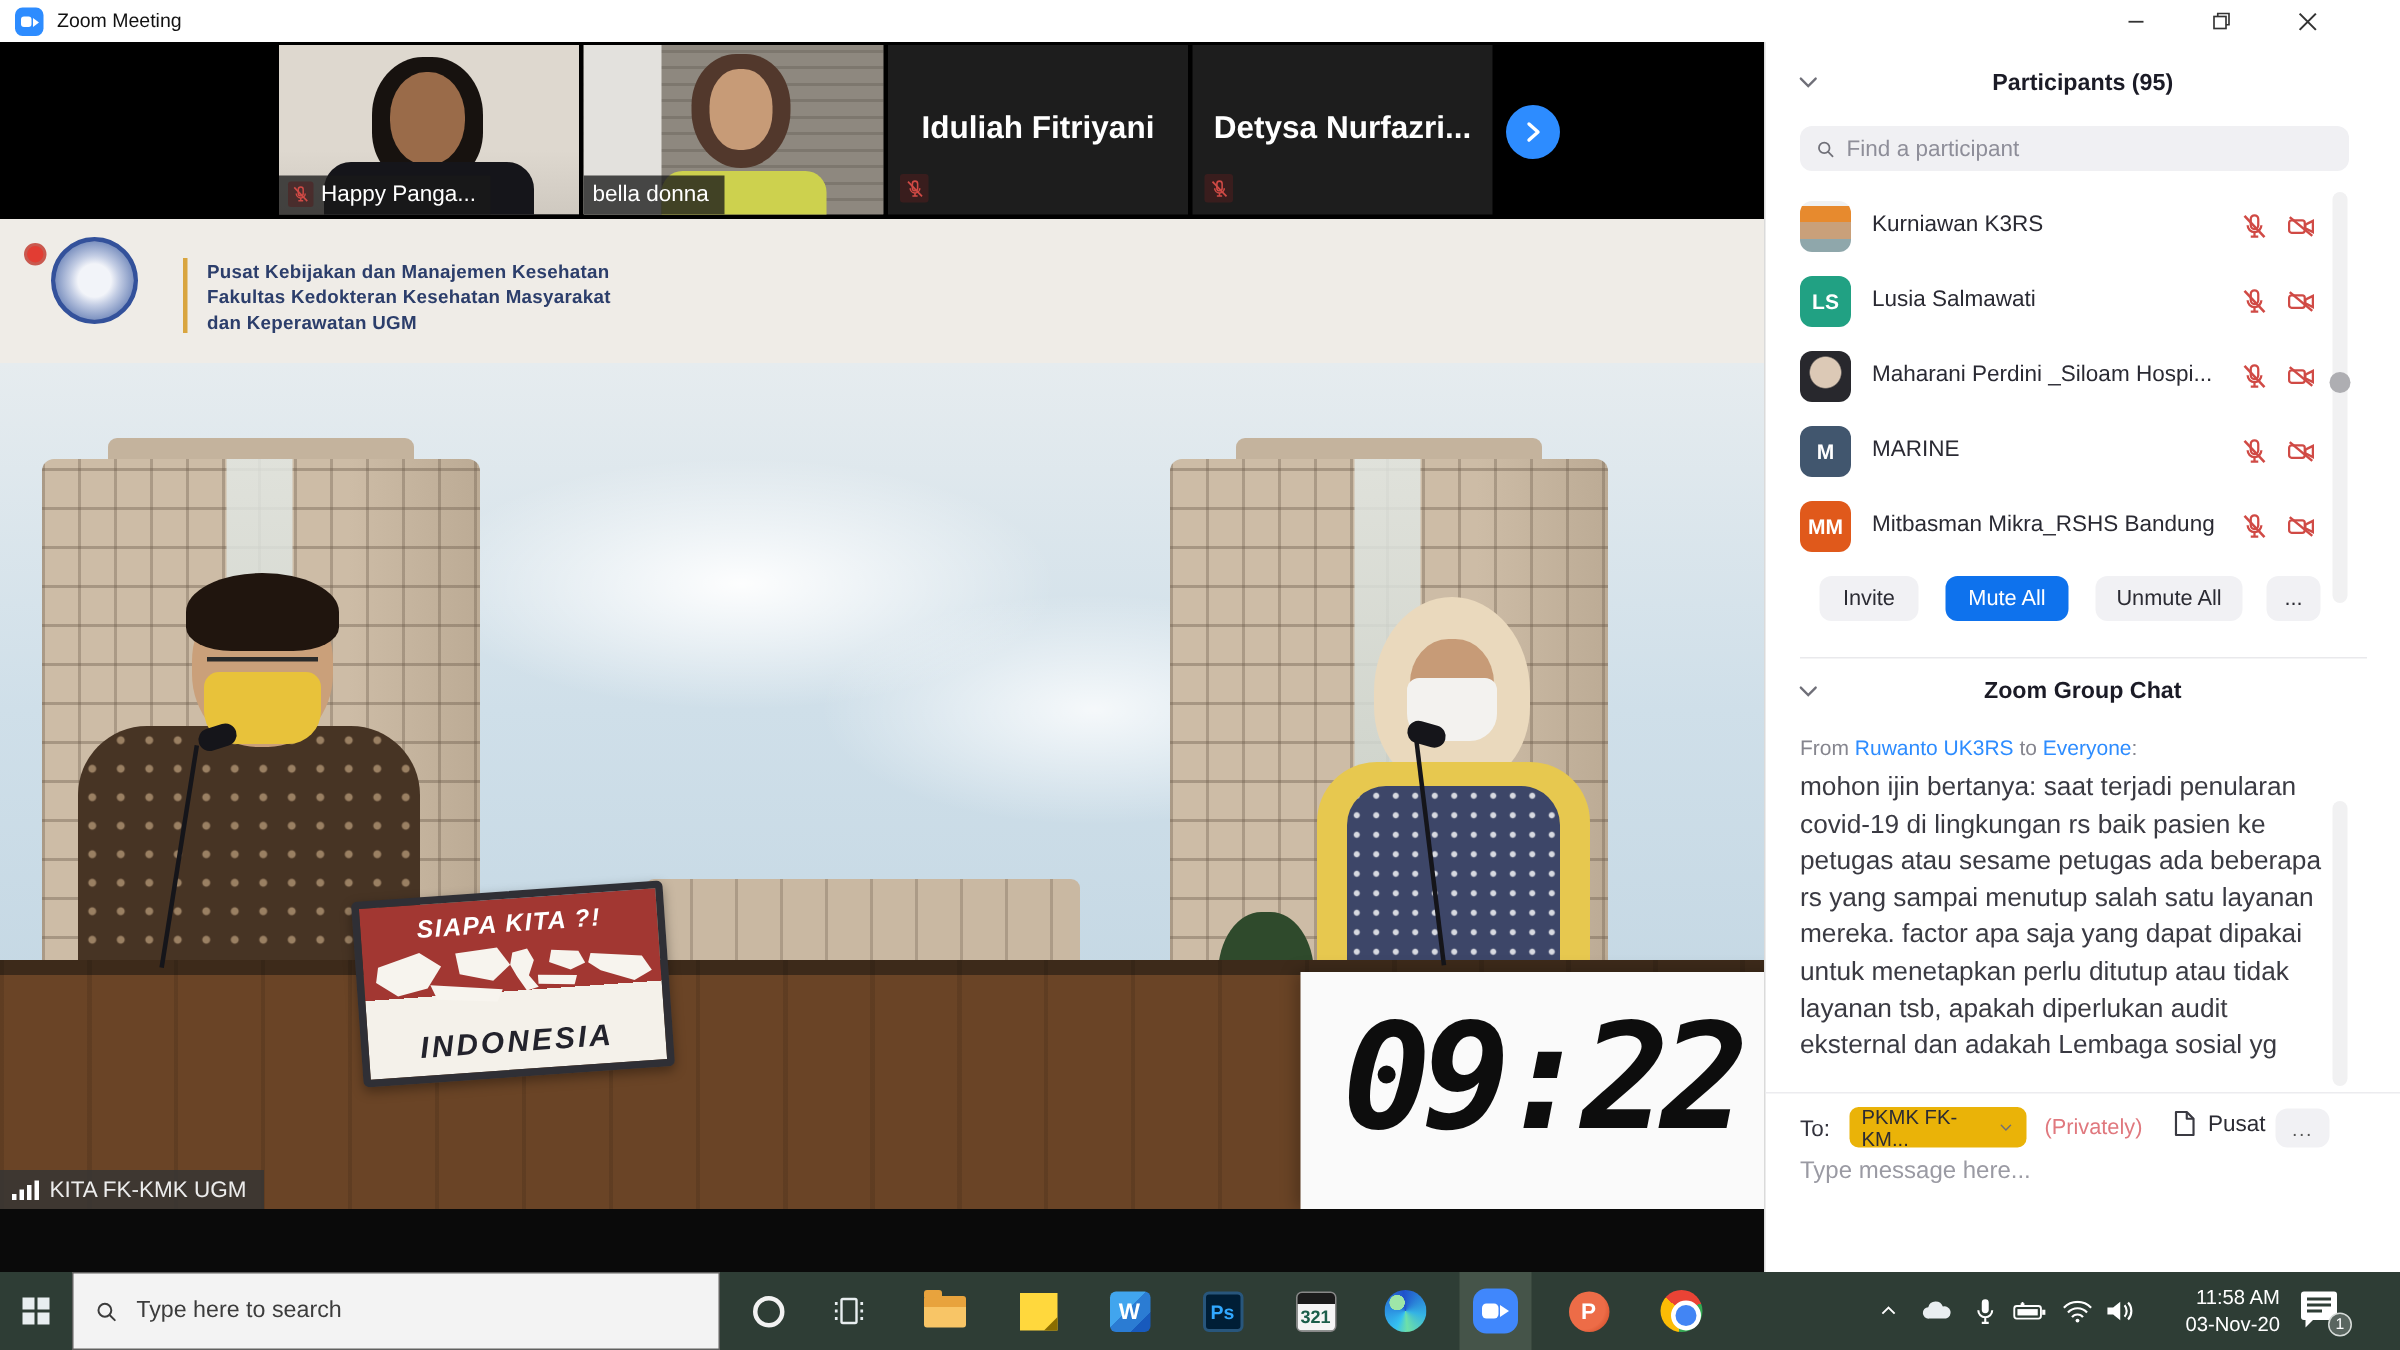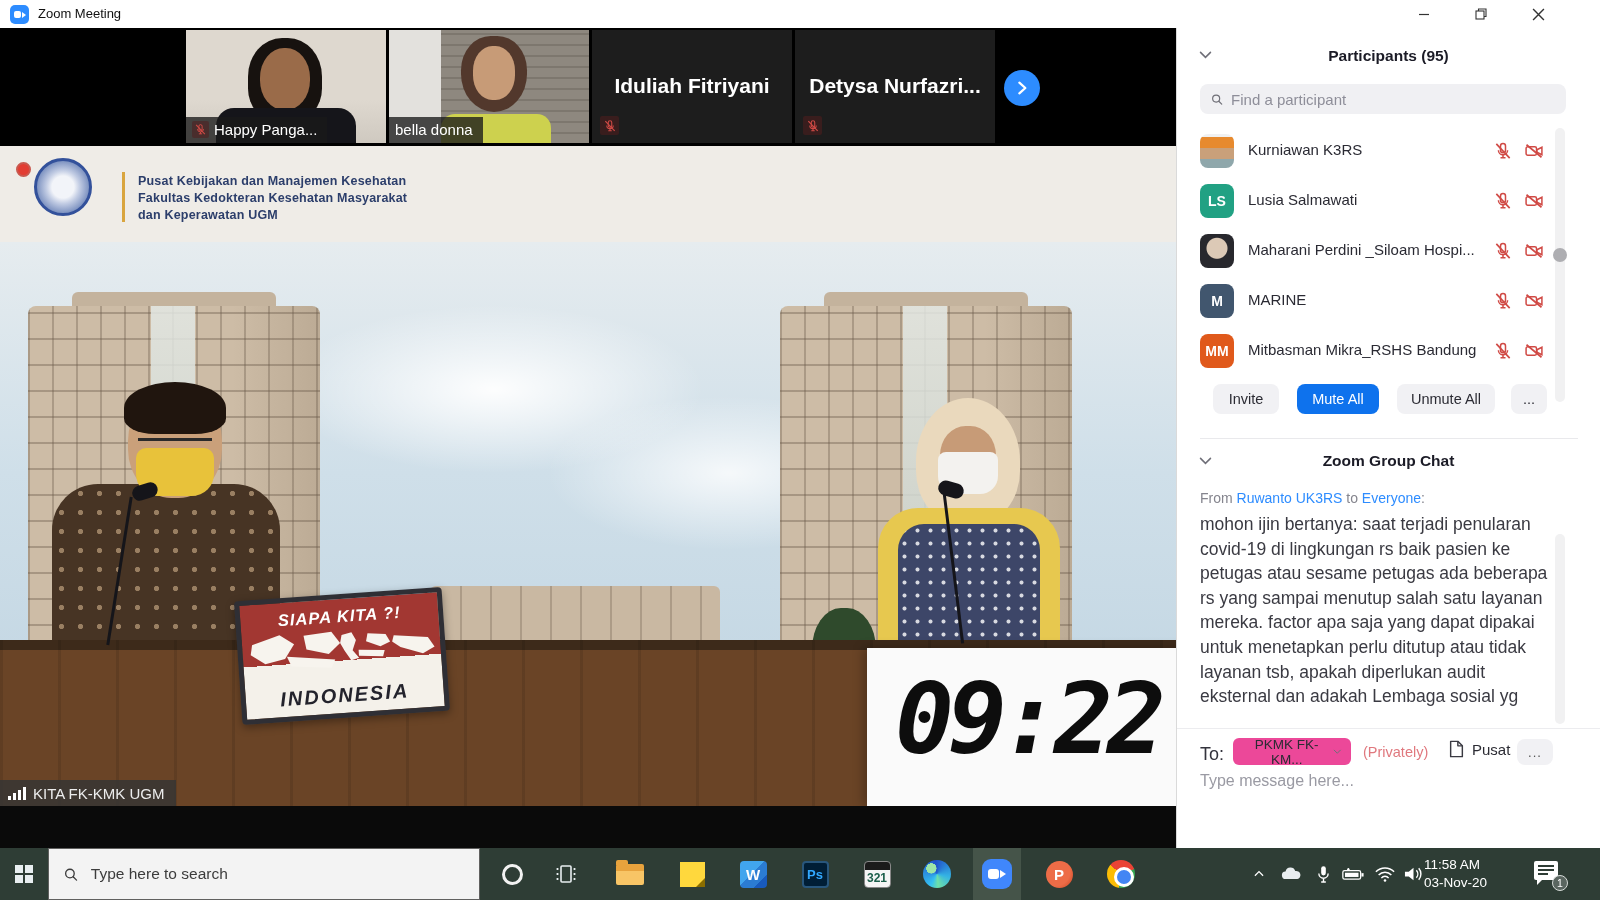--- a/index.html
+++ b/index.html
@@ -111,7 +111,7 @@
   .chat-from a{color:#2d8cff;text-decoration:none;}
   .chat-msg{position:absolute;left:23px;top:484px;width:356px;height:212px;overflow:hidden;font-size:17.5px;line-height:24.6px;color:#3a3a42;}
   .composer-top{position:absolute;left:0;top:700px;width:424px;height:1px;background:#ececef;}
-  .to-label{position:absolute;left:23px;top:716px;font-size:18px;color:#33333d;}
+  .to-label{position:absolute;left:23px;top:716px;font-size:15px;color:#33333d;}
   .to-select{position:absolute;left:56px;top:710px;width:118px;height:27px;background:#ec4899;border-radius:6px;display:flex;align-items:center;justify-content:space-between;padding:0 8px;font-size:13.5px;color:#2b2b33;text-align:center;}
   .privately{position:absolute;left:186px;top:716px;font-size:14.5px;color:#e0787e;}
   .file-btn{position:absolute;left:272px;top:712px;display:flex;align-items:center;gap:8px;font-size:15px;color:#2b2b33;}

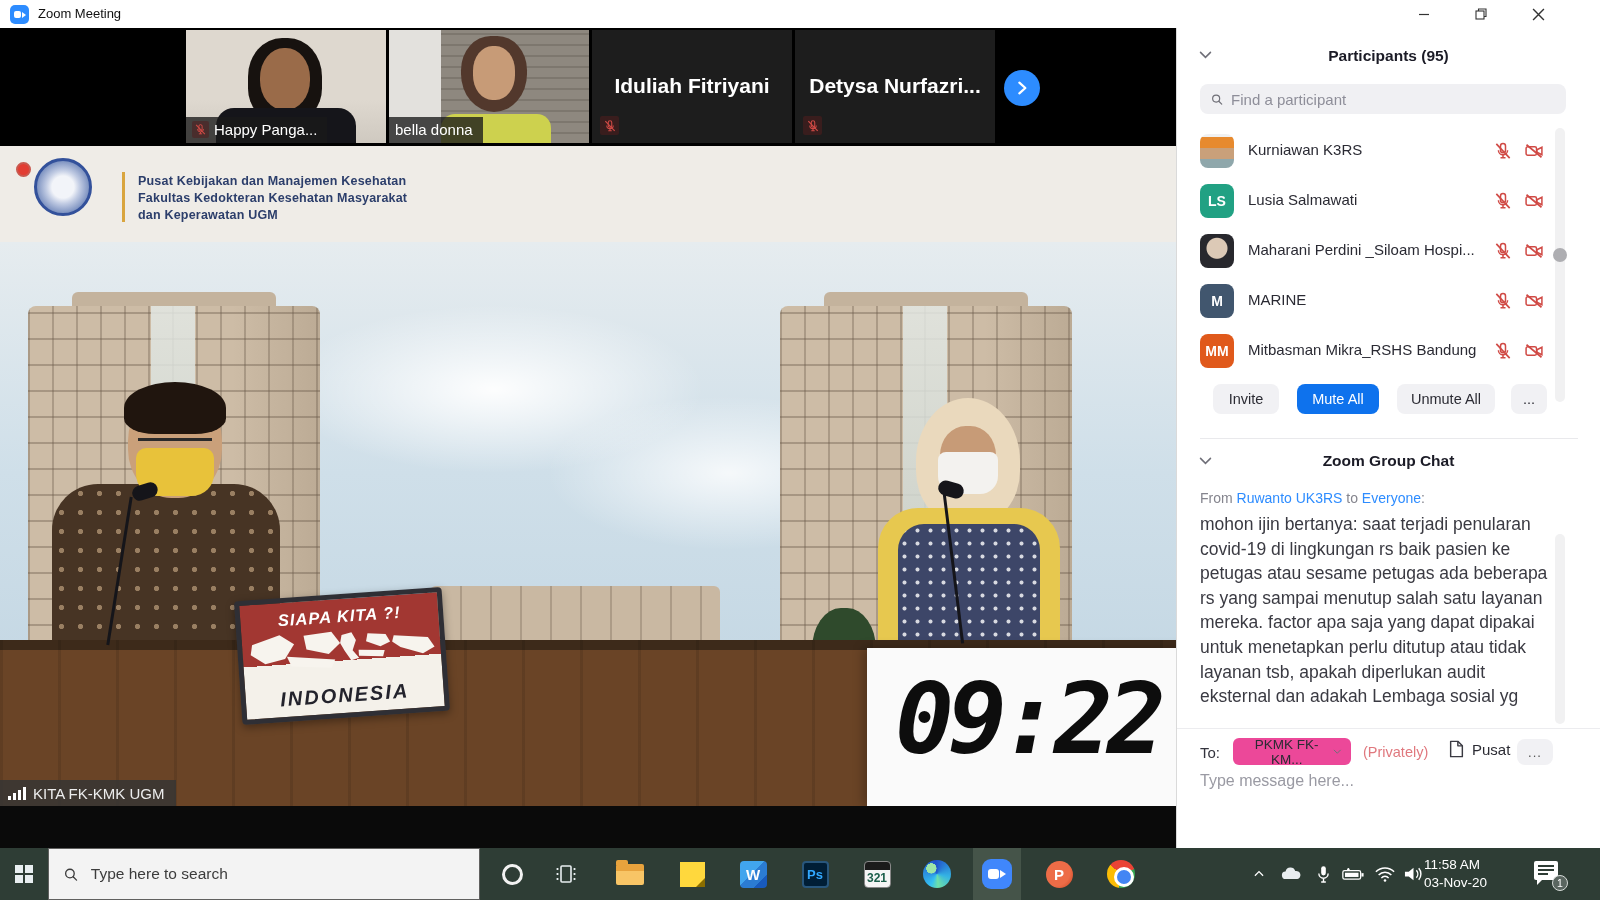--- a/index.html
+++ b/index.html
@@ -112,7 +112,7 @@
   .chat-msg{position:absolute;left:23px;top:484px;width:356px;height:212px;overflow:hidden;font-size:17.5px;line-height:24.6px;color:#3a3a42;}
   .composer-top{position:absolute;left:0;top:700px;width:424px;height:1px;background:#ececef;}
   .to-label{position:absolute;left:23px;top:716px;font-size:15px;color:#33333d;}
-  .to-select{position:absolute;left:56px;top:710px;width:118px;height:27px;background:#ec4899;border-radius:6px;display:flex;align-items:center;justify-content:space-between;padding:0 8px;font-size:13.5px;color:#2b2b33;text-align:center;}
+  .to-select{position:absolute;left:56px;top:710px;width:118px;height:27px;background:#eab308;border-radius:6px;display:flex;align-items:center;justify-content:space-between;padding:0 8px;font-size:13.5px;color:#2b2b33;}
   .privately{position:absolute;left:186px;top:716px;font-size:14.5px;color:#e0787e;}
   .file-btn{position:absolute;left:272px;top:712px;display:flex;align-items:center;gap:8px;font-size:15px;color:#2b2b33;}
   .more-btn{position:absolute;left:340px;top:711px;width:36px;height:26px;background:#f1f1f4;border-radius:8px;display:flex;align-items:center;justify-content:center;color:#555;font-size:13px;letter-spacing:1px;}

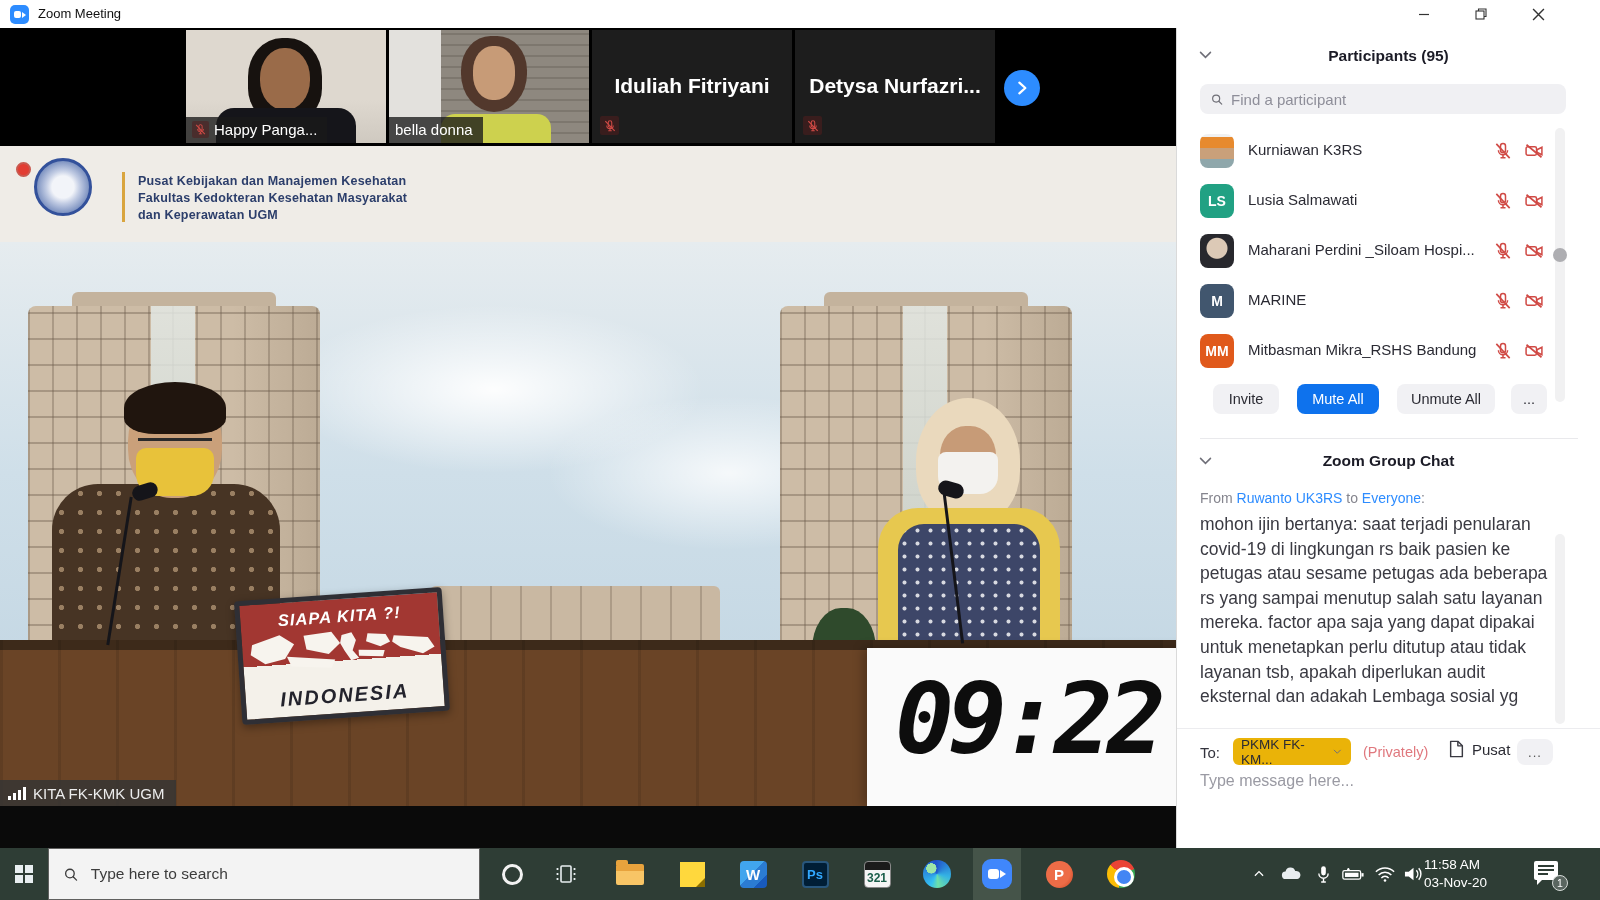--- a/index.html
+++ b/index.html
@@ -145,7 +145,7 @@
   .chrome-c{width:28px;height:28px;border-radius:50%;background:conic-gradient(from -50deg,#ea4335 0 33%,#34a853 33% 66%,#fbbc05 66%);position:relative;}
   .chrome-c::after{content:"";position:absolute;left:7px;top:7px;width:14px;height:14px;border-radius:50%;background:#4285f4;border:3px solid #fff;}
   .tray-ic{position:absolute;top:16px;width:22px;height:20px;display:flex;align-items:center;justify-content:center;}
-  .tray-clock{position:absolute;left:1424px;top:8px;width:96px;text-align:left;color:#fff;font-size:13.5px;line-height:18px;}
+  .tray-clock{position:absolute;left:1424px;top:8px;width:96px;text-align:right;color:#fff;font-size:13.5px;line-height:18px;}
   .notif{position:absolute;left:1534px;top:13px;width:30px;height:26px;}
   .notif .bubble{position:absolute;left:0;top:0;width:24px;height:19px;background:#fff;border-radius:2px;}
   .notif .bubble::after{content:"";position:absolute;left:3px;bottom:-5px;border-left:6px solid #fff;border-bottom:6px solid transparent;}

